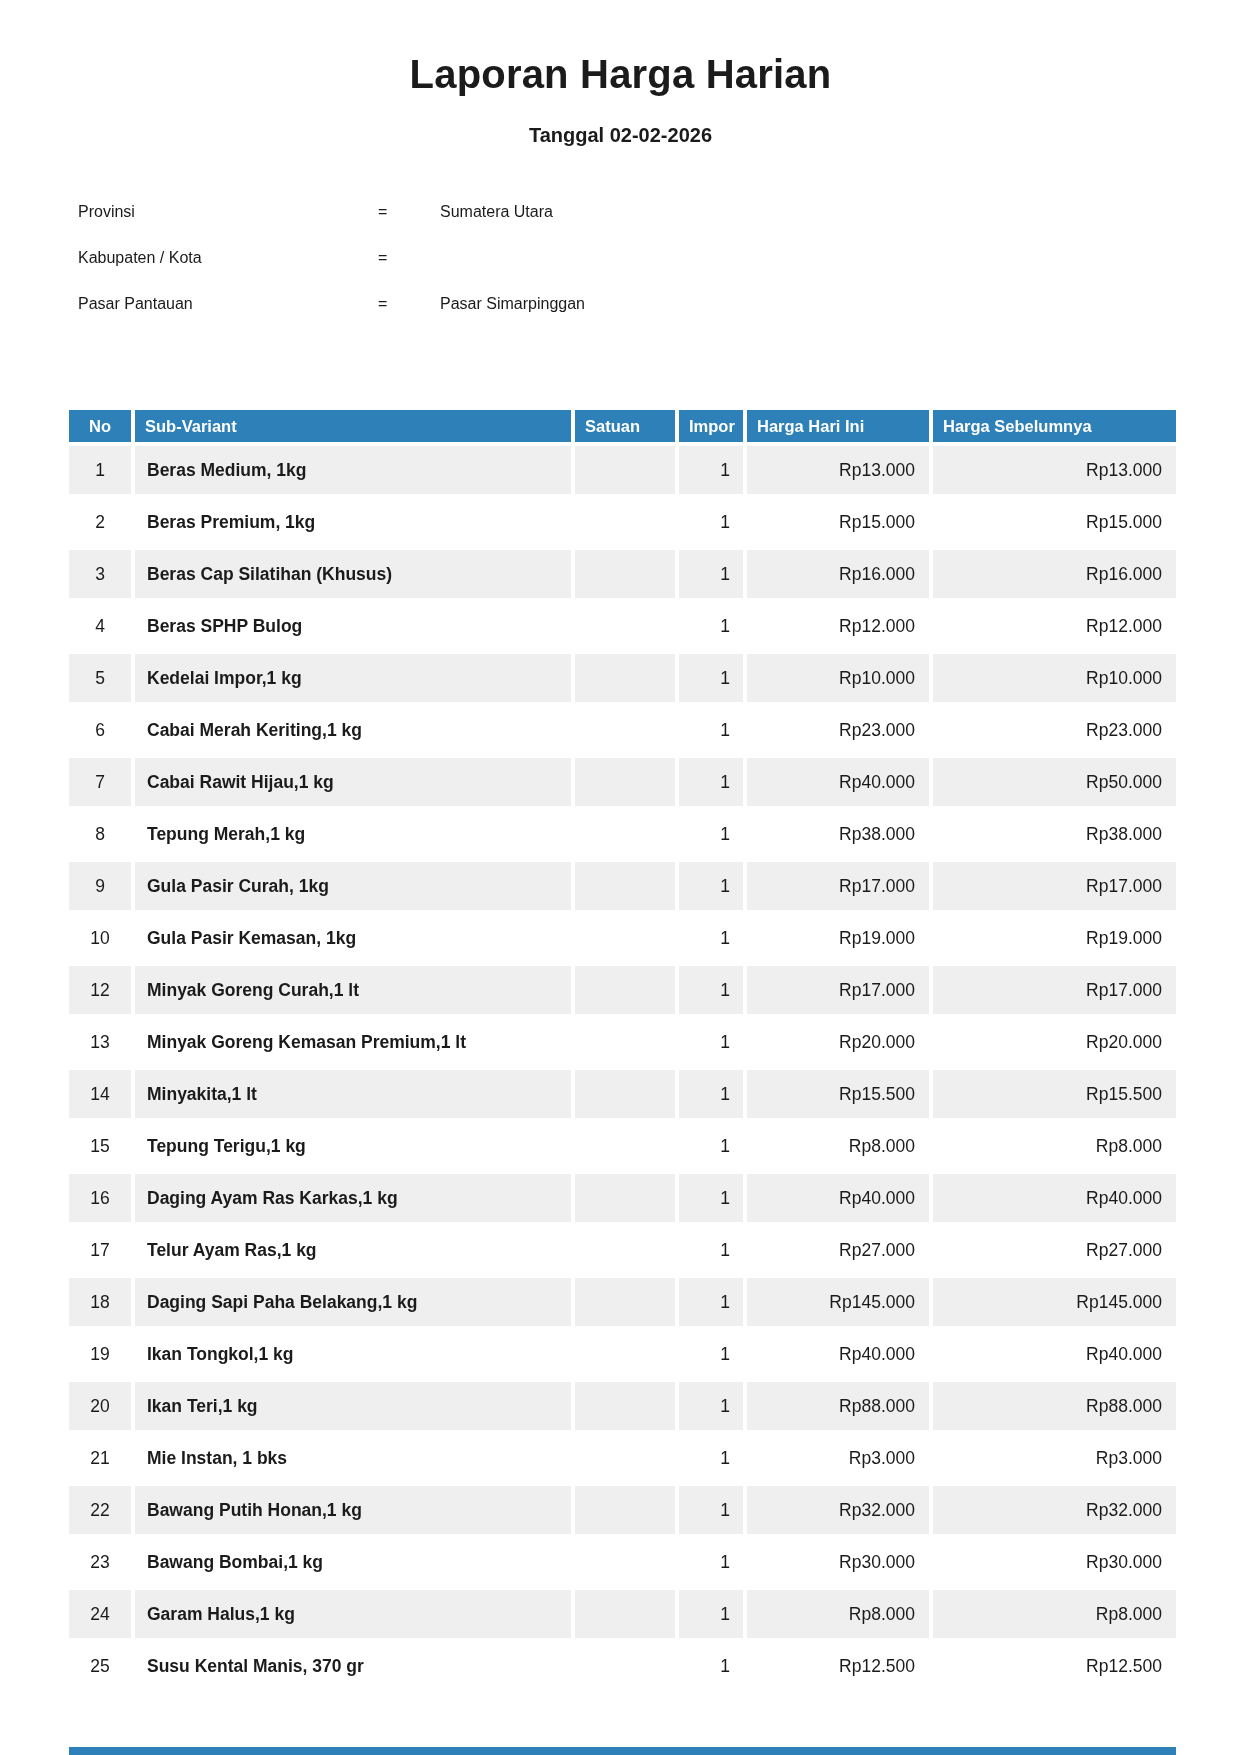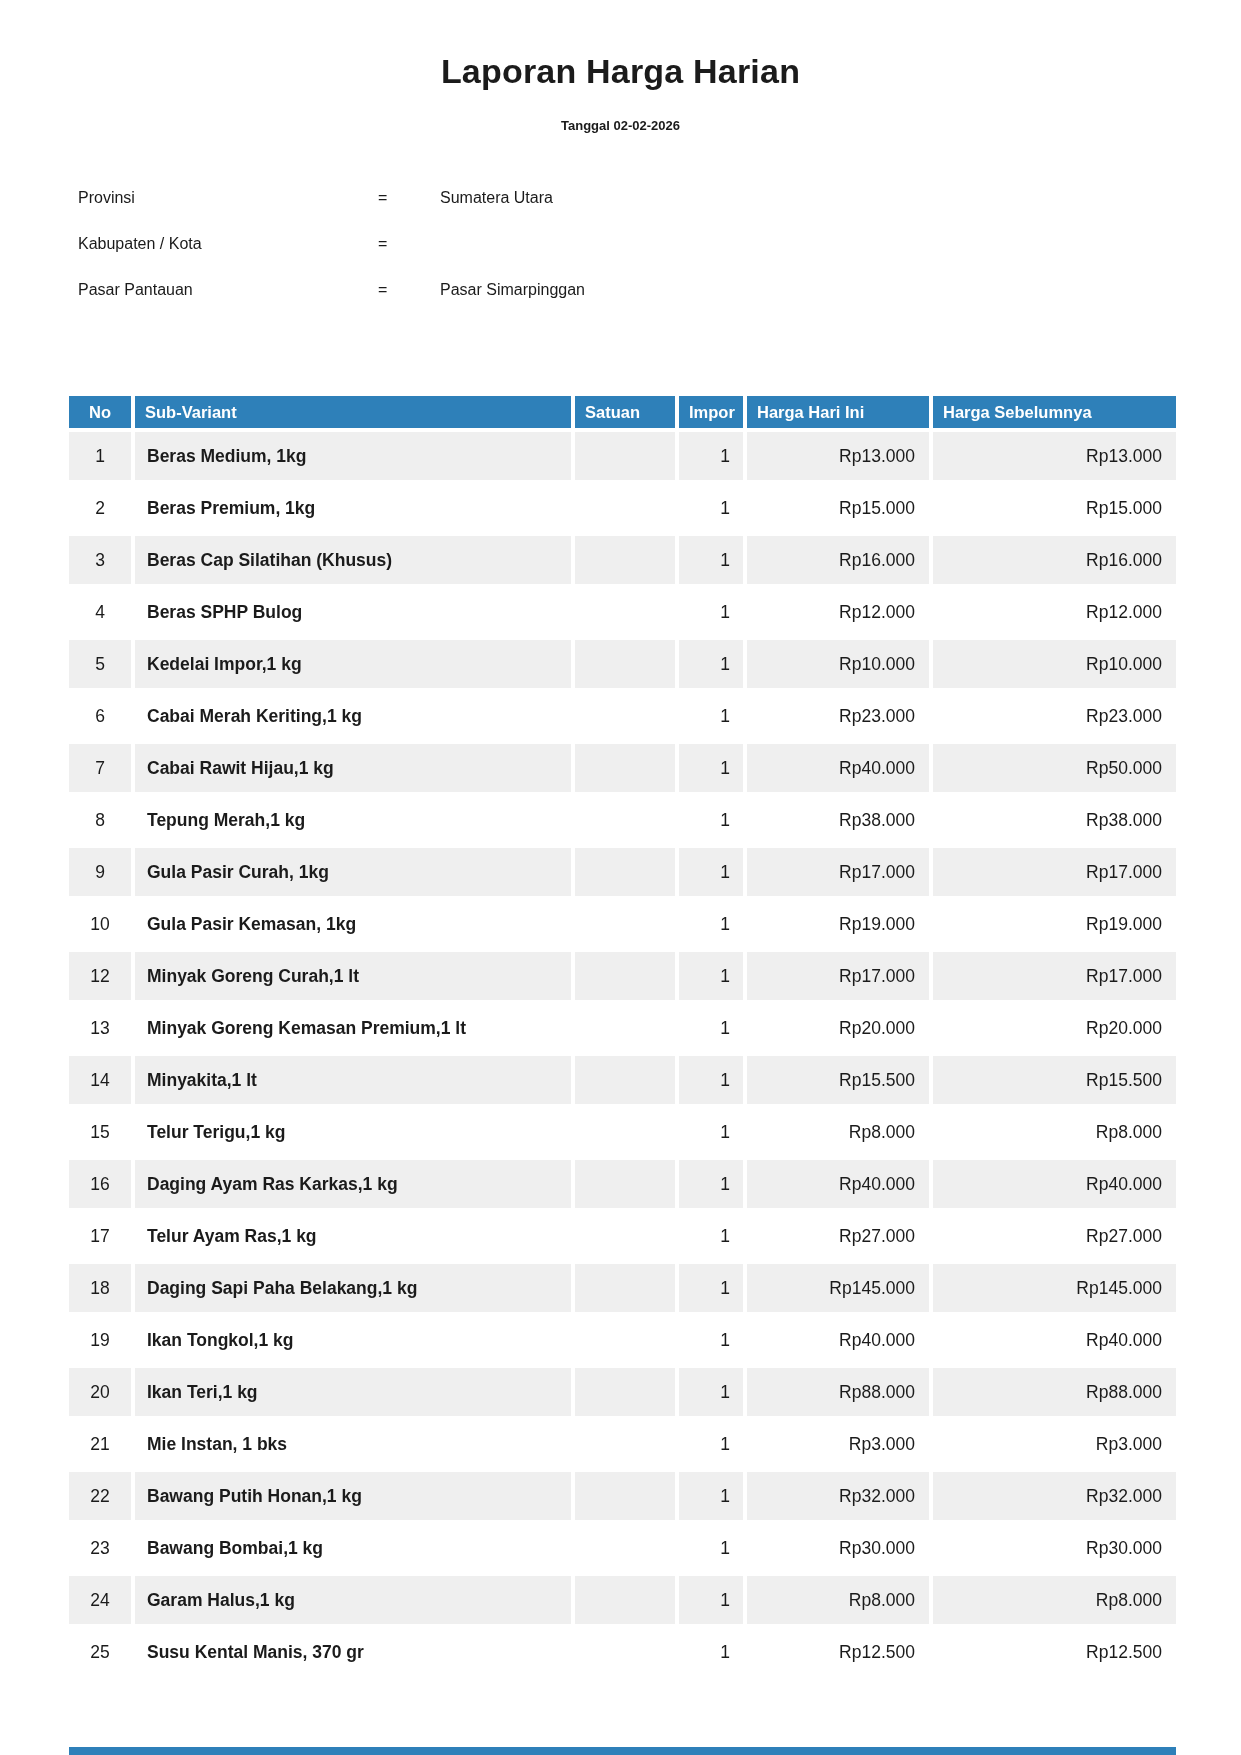--- a/index.html
+++ b/index.html
@@ -16,7 +16,7 @@
   .title {
     padding-top: 52px;
     text-align: center;
-    font-size: 34px;
+    font-size: 40px;
     font-weight: 700;
     letter-spacing: 0.2px;
   }

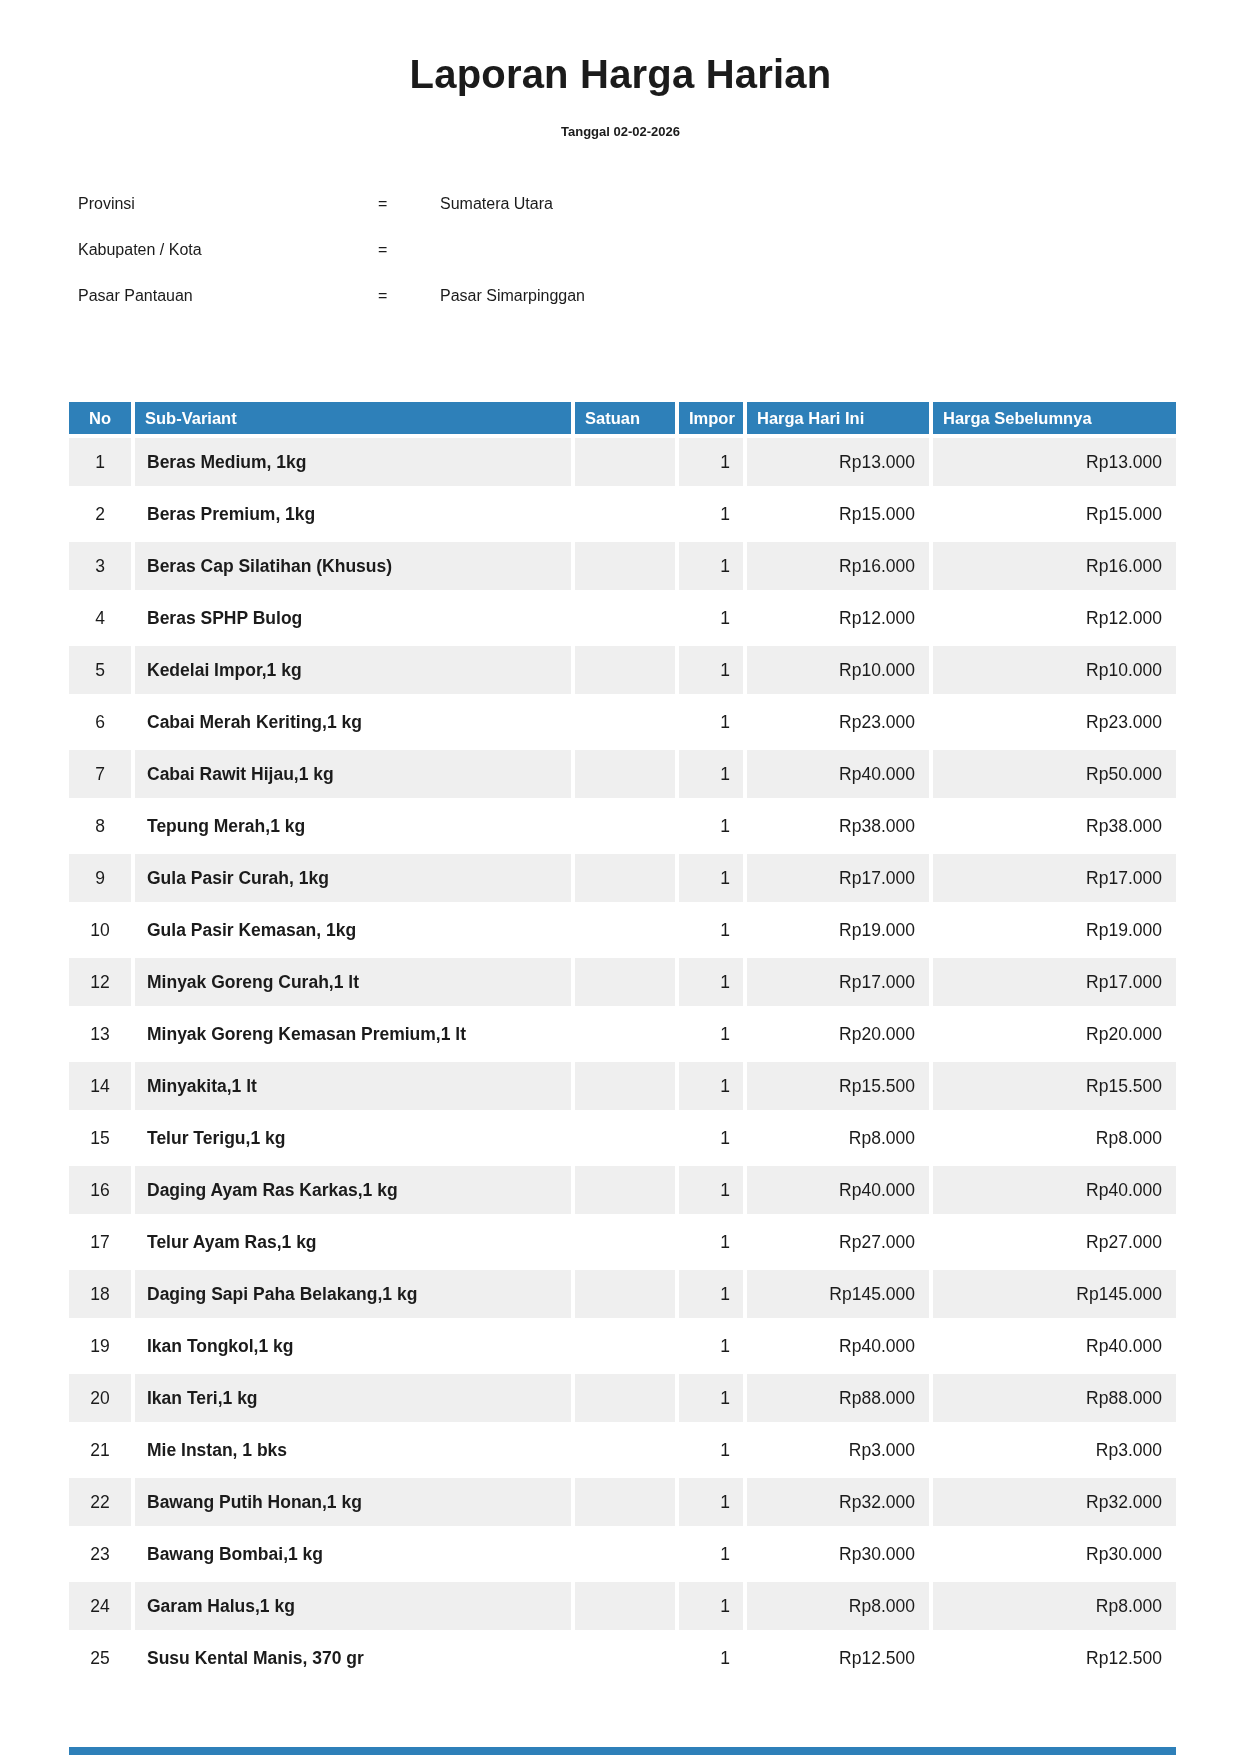--- a/index.html
+++ b/index.html
@@ -23,7 +23,7 @@
   .subtitle {
     margin-top: 27px;
     text-align: center;
-    font-size: 13px;
+    font-size: 20px;
     font-weight: 700;
   }
   .info { margin: 56px 0 0 78px; }

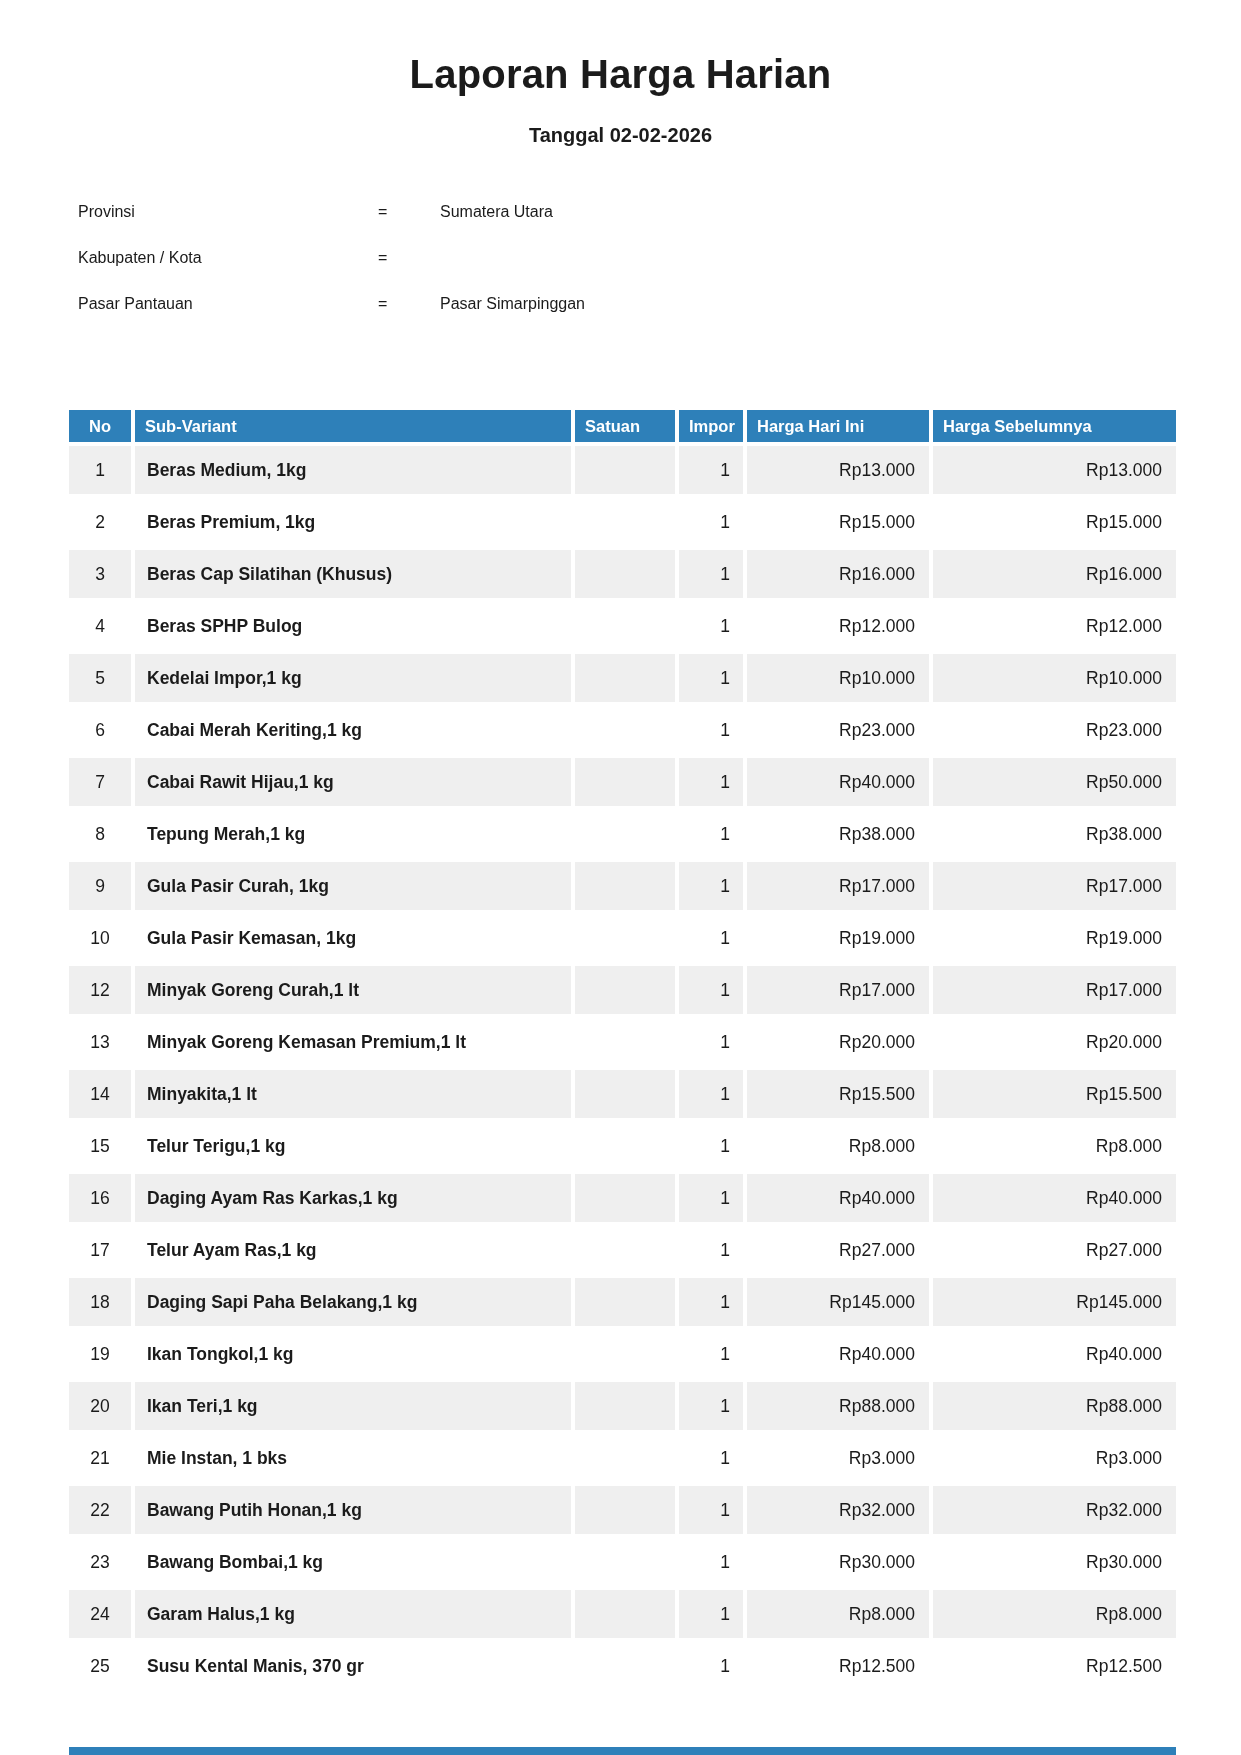--- a/index.html
+++ b/index.html
@@ -232,7 +232,7 @@
       </tr>
       <tr>
         <td class="c-no">15</td>
-        <td class="c-sub">Telur Terigu,1 kg</td>
+        <td class="c-sub">Tepung Terigu,1 kg</td>
         <td class="c-sat"></td>
         <td class="c-unit">1</td>
         <td class="c-hhi">Rp8.000</td>

